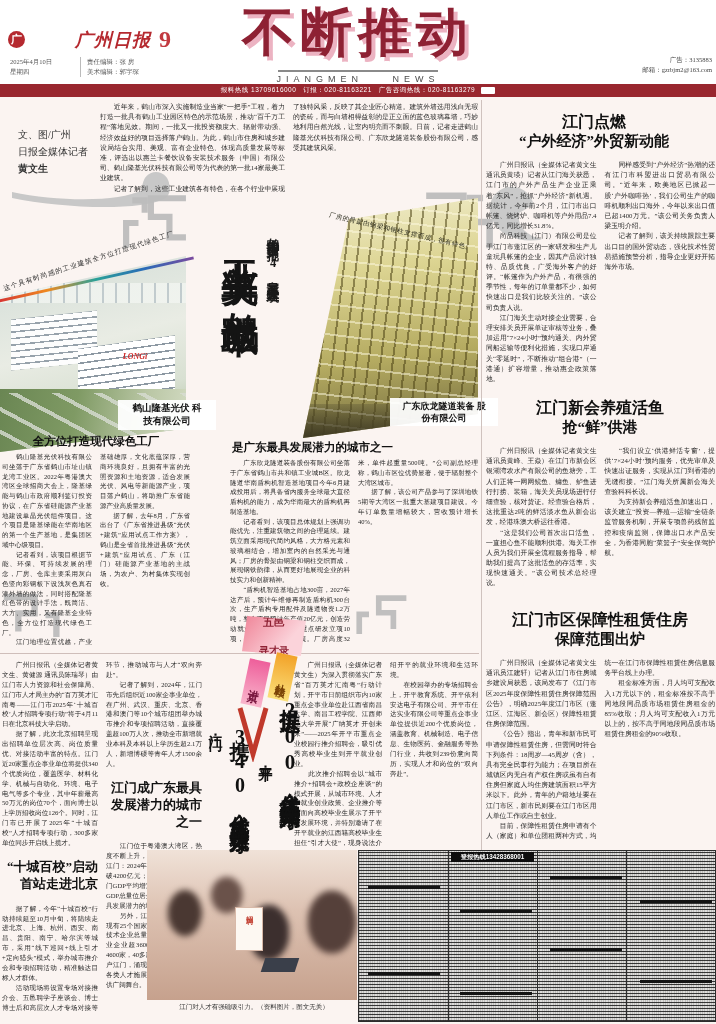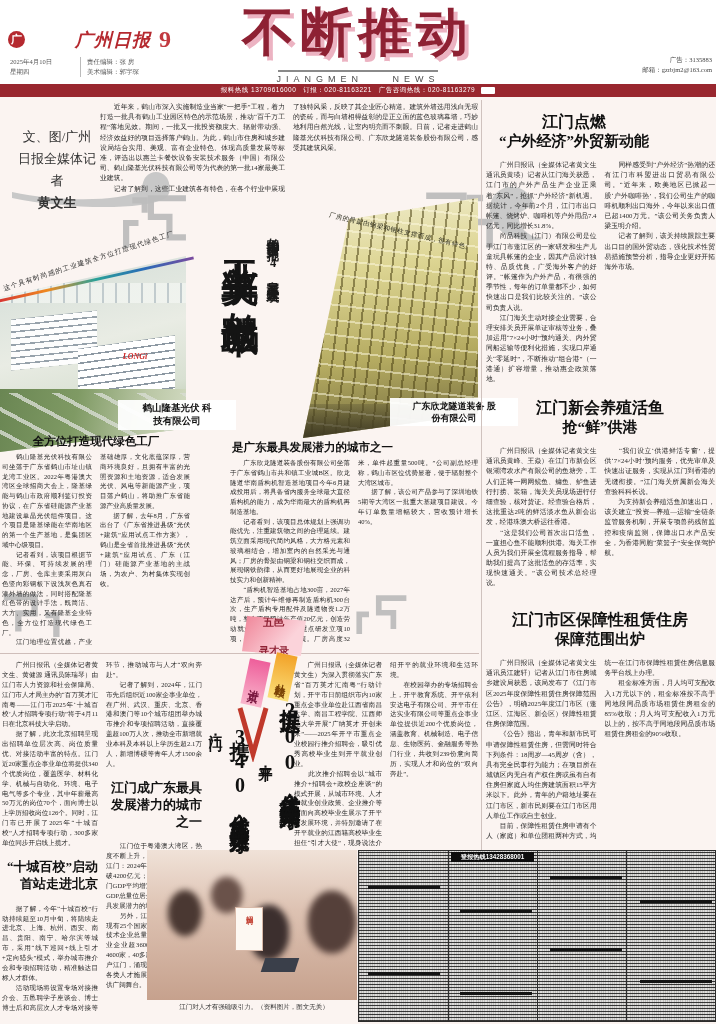--- a/index.html
+++ b/index.html
@@ -241,7 +241,7 @@
   <div class="abs rule-h" style="left:0;top:653px;width:479px;"></div>
   <div class="abs rule-v" style="left:481px;top:100px;height:750px;"></div>
 
-  <div class="abs r-title" style="left:460px;top:112px;">
+  <div class="abs r-title" style="left:480px;top:112px;">
     <span class="l1">江门点燃</span>
     <span class="l2">“户外经济”外贸新动能</span>
   </div>

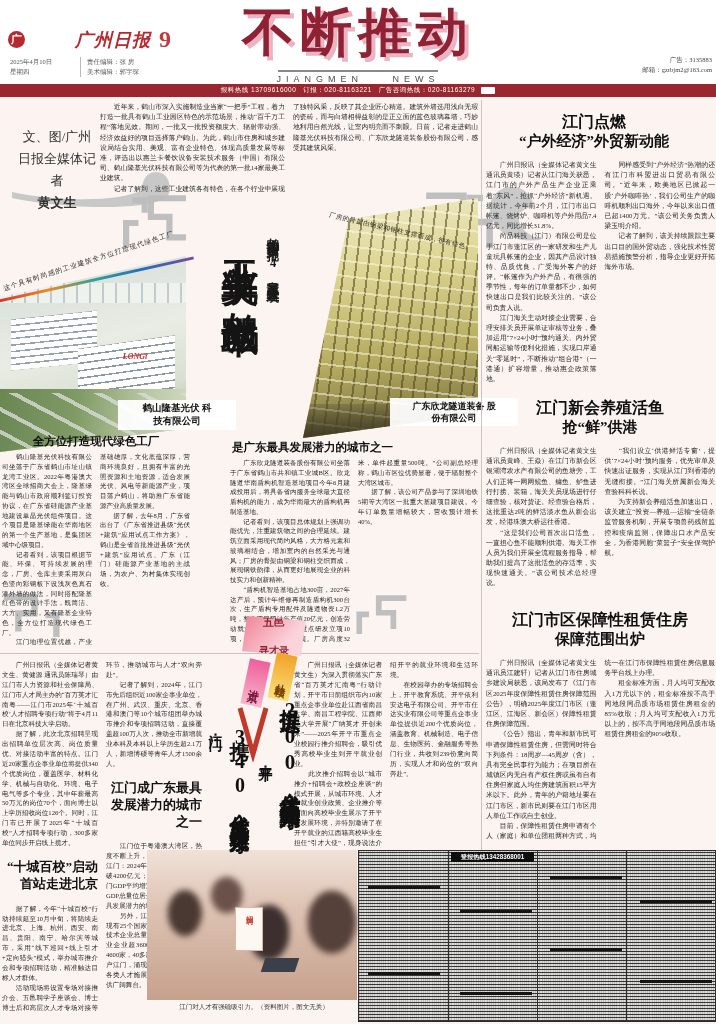--- a/index.html
+++ b/index.html
@@ -35,7 +35,7 @@
   .r-title{width:228px;text-align:center;font-weight:bold;color:#101010;line-height:1.25;}
   .r-title .l1{font-size:16px;display:block;}
   .r-title .l2{font-size:15px;display:block;}
-  .byline{font-size:13px;line-height:1.7;color:#333;text-align:center;width:78px;}
+  .byline{font-size:10px;line-height:1.7;color:#333;width:78px;}
   .rule-h{background:#cfbeba;height:1px;}
   .rule-v{background:#cfc2be;width:1px;}
   

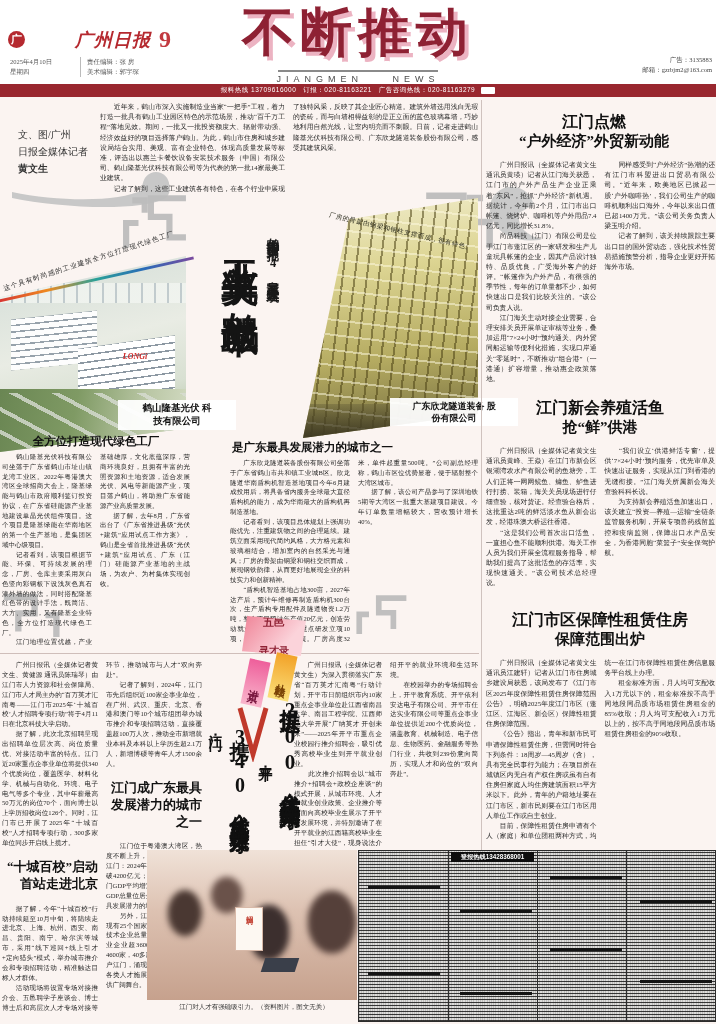--- a/index.html
+++ b/index.html
@@ -57,7 +57,7 @@
   .p1-stripe{left:-4px;top:278px;width:200px;height:3px;transform:rotate(-12.5deg);
              background:linear-gradient(90deg,#d63333,#ef8a1f,#2aa198,#2a6bb8,#7a4a9e);}
   .photo-label{background:rgba(255,255,255,.94);font-weight:bold;text-align:center;color:#111;
-               padding:2px 21px;line-height:1.35;}
+               padding:2px 11px;line-height:1.35;}
   .photo2{left:303px;top:198px;width:175px;height:240px;clip-path:polygon(26% 9%,100% 0,100% 90%,0 100%);
           background:linear-gradient(172deg,#f1edce 0%,#ddd593 30%,#b5ab61 65%,#6e673c 100%);}
   .p2-beams1{position:absolute;inset:0;background:repeating-linear-gradient(97deg,rgba(78,68,22,.55) 0 2px,transparent 2px 12px);}

